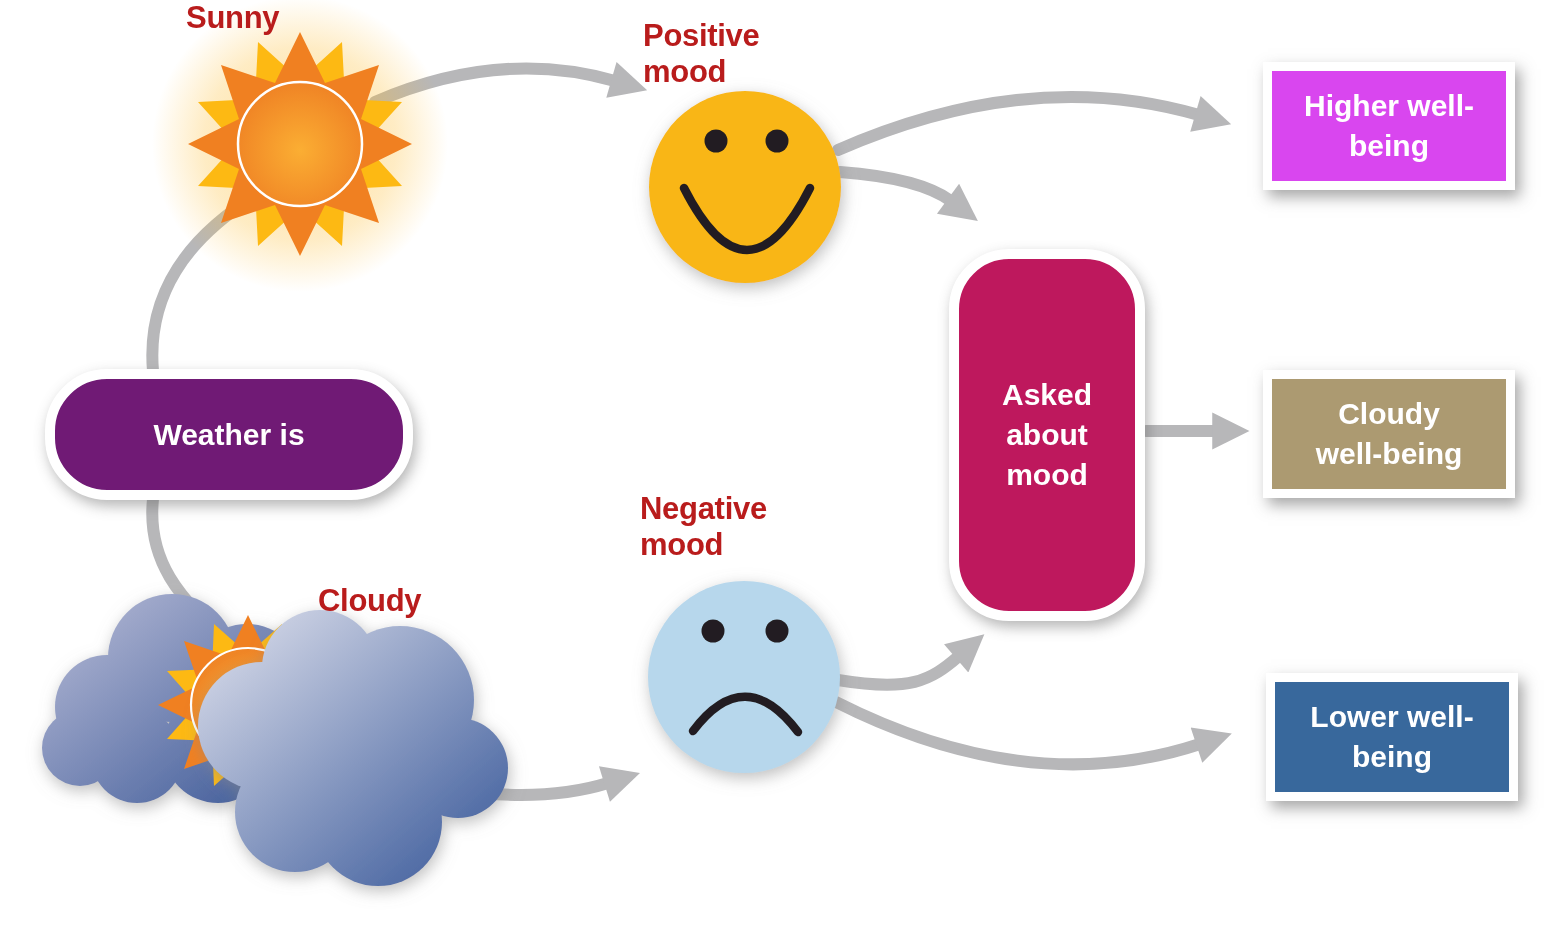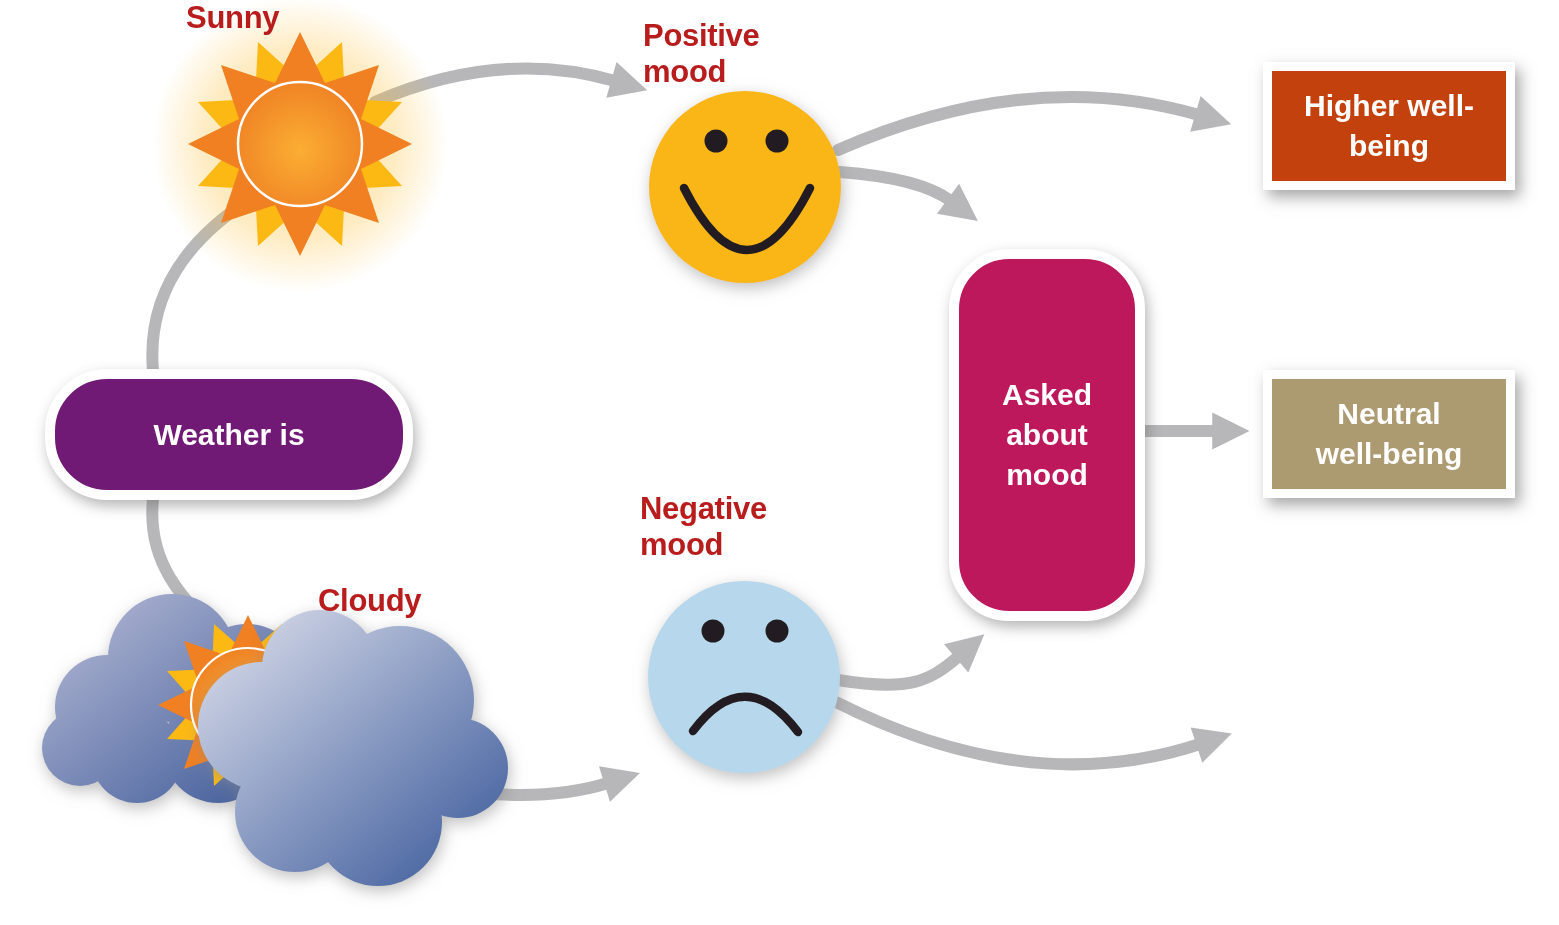--- a/index.html
+++ b/index.html
@@ -140,7 +140,7 @@
     <span>Asked about mood</span>
   </div>
 
-  <div class="outcome outcome-higher" style="background-color: #c2410c;">
+  <div class="outcome outcome-higher" style="background-color: #d946ef;">
     <span>Higher well-being</span>
   </div>
   <div class="outcome outcome-neutral" style="background-color: rgb(172, 154, 113);">

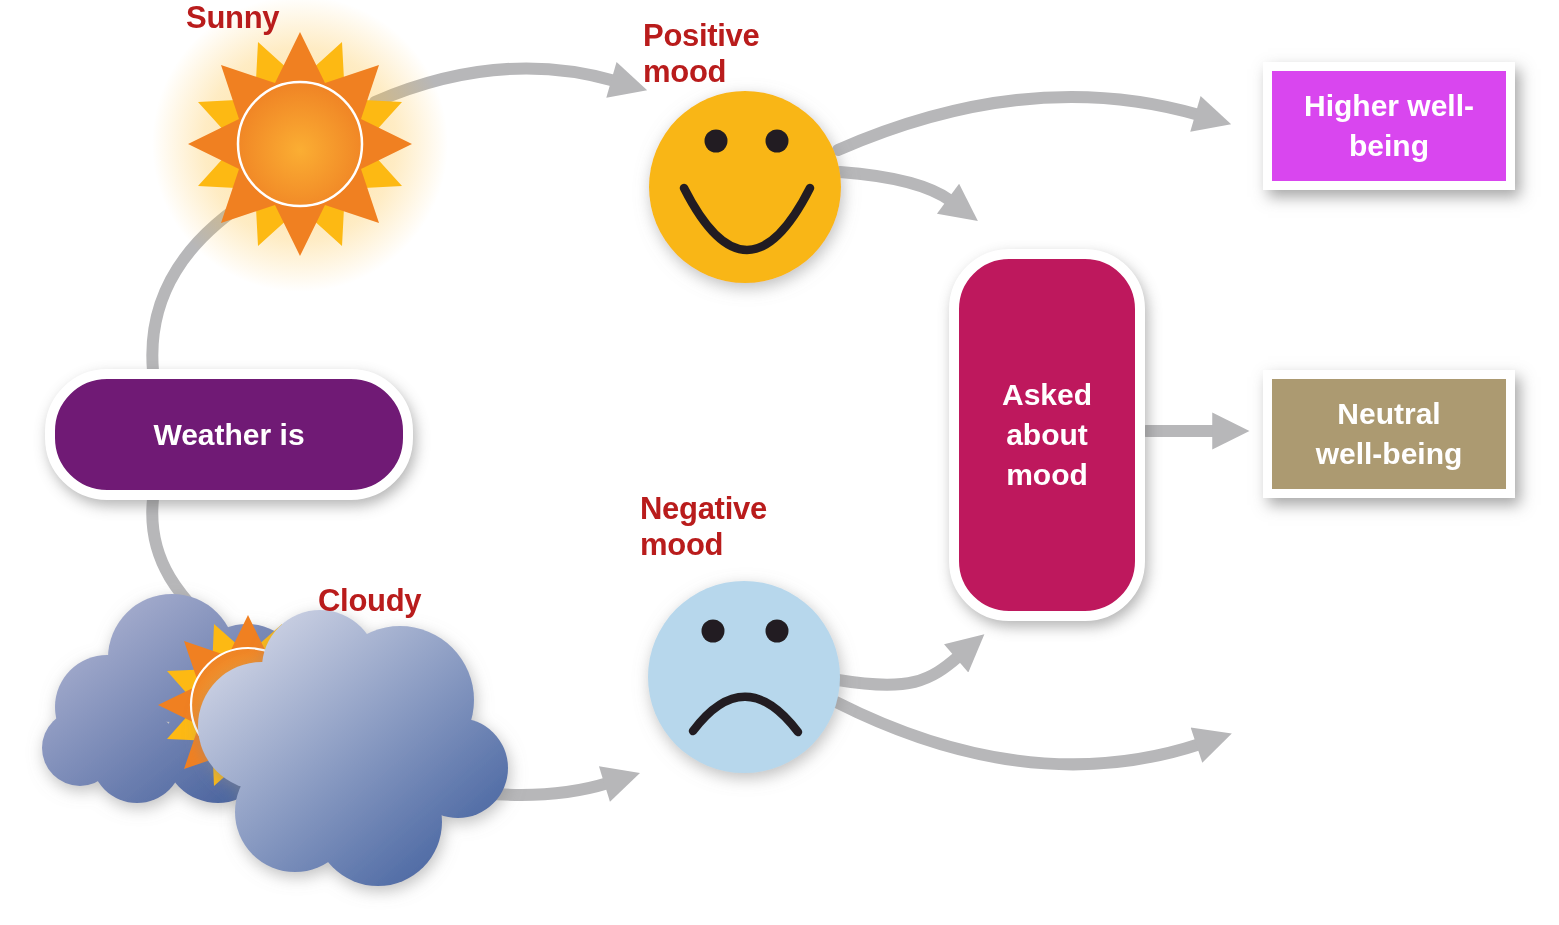--- a/index.html
+++ b/index.html
@@ -144,7 +144,7 @@
     <span>Higher well-being</span>
   </div>
   <div class="outcome outcome-neutral" style="background-color: rgb(172, 154, 113);">
-    <span>Neutral well-being</span>
+    <span>Cloudy well-being</span>
   </div>
 
 </div>

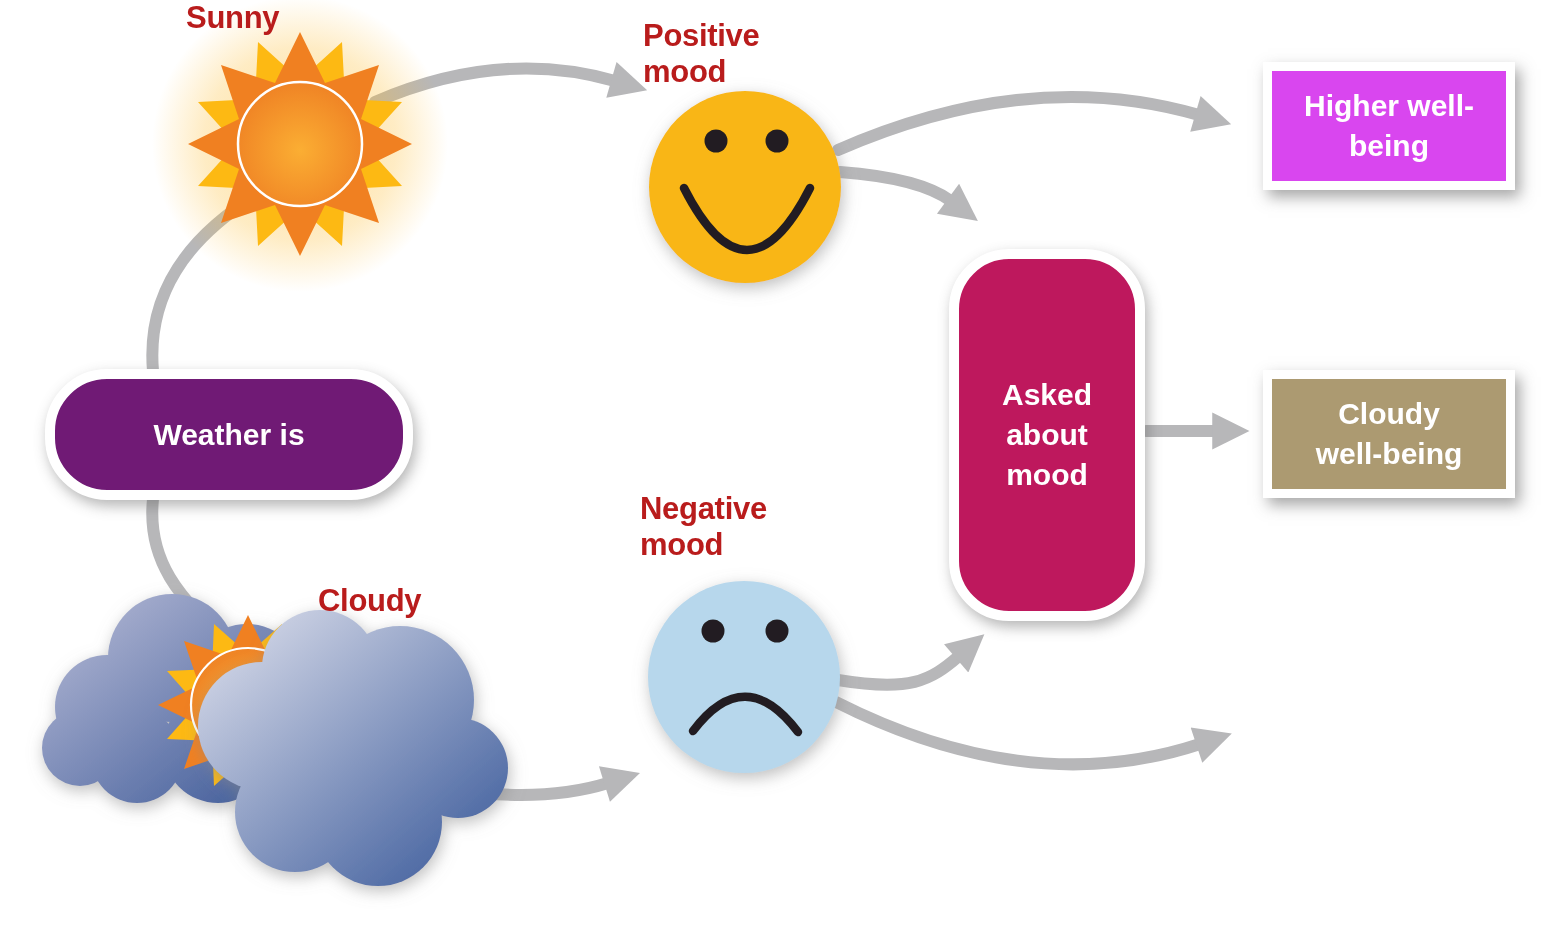--- a/index.html
+++ b/index.html
@@ -146,6 +146,9 @@
   <div class="outcome outcome-neutral" style="background-color: rgb(172, 154, 113);">
     <span>Cloudy well-being</span>
   </div>
+  <div class="outcome outcome-lower" style="background-color: rgb(56, 104, 156);">
+    <span>Lower well-being</span>
+  </div>
 
 </div>
 

